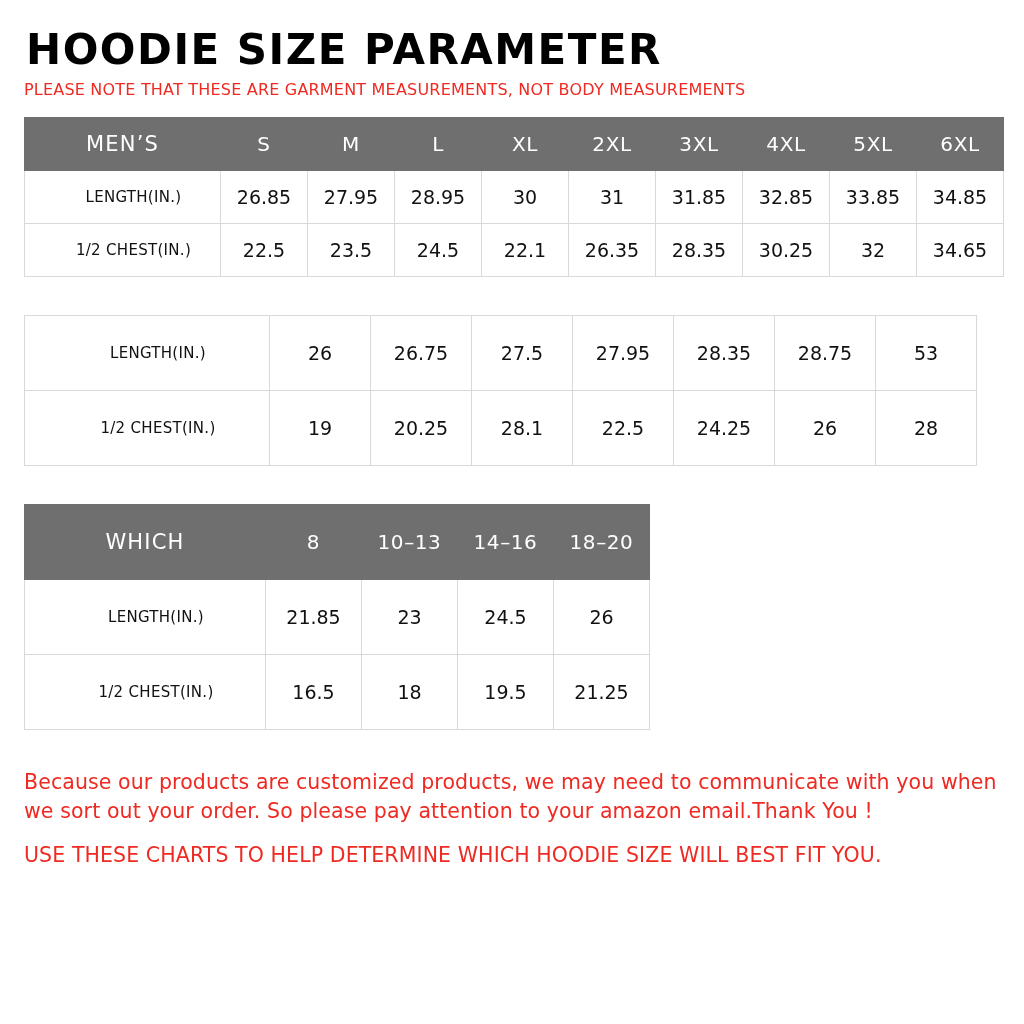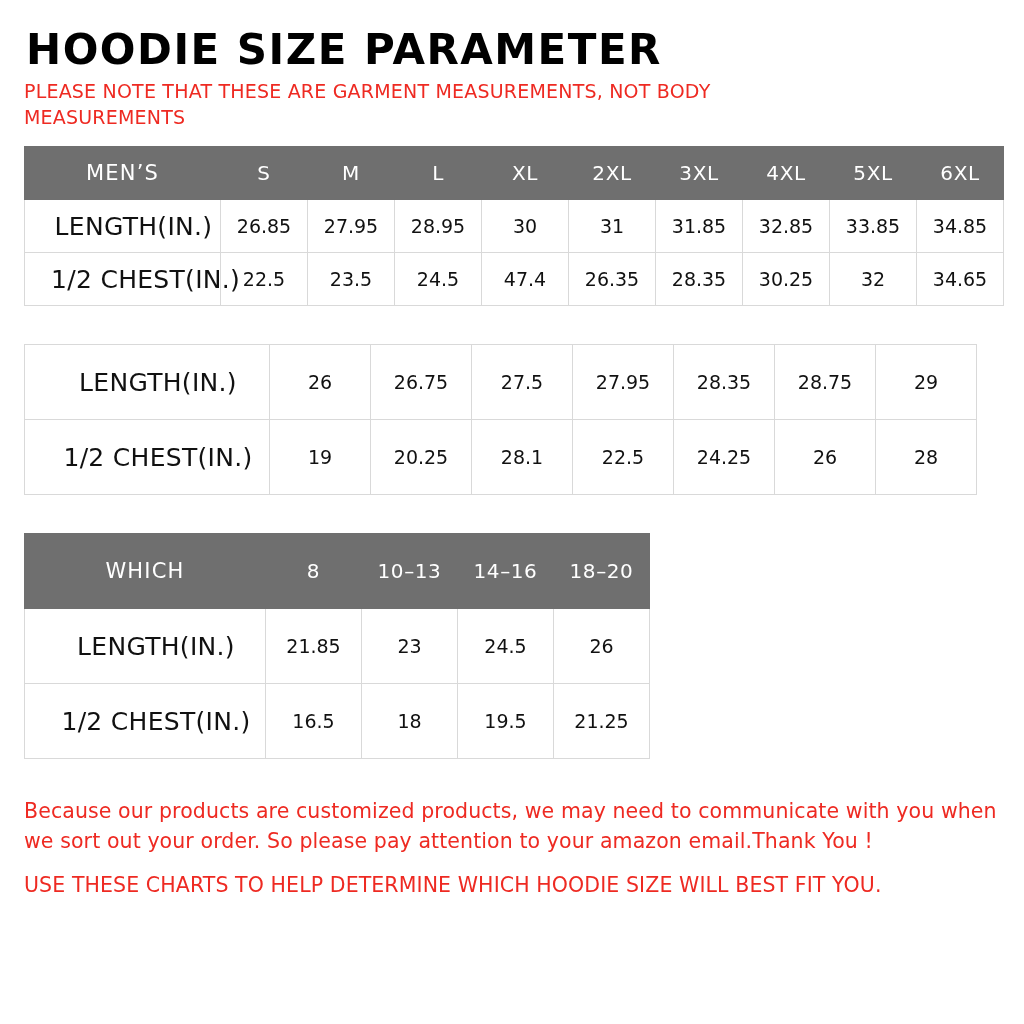--- a/index.html
+++ b/index.html
@@ -32,7 +32,7 @@
   }
   .note {
     color: #ee2a22;
-    font-size: 19px;
+    font-size: 16px;
     line-height: 1.35;
     letter-spacing: 0.2px;
     margin: 0 0 16px 2px;

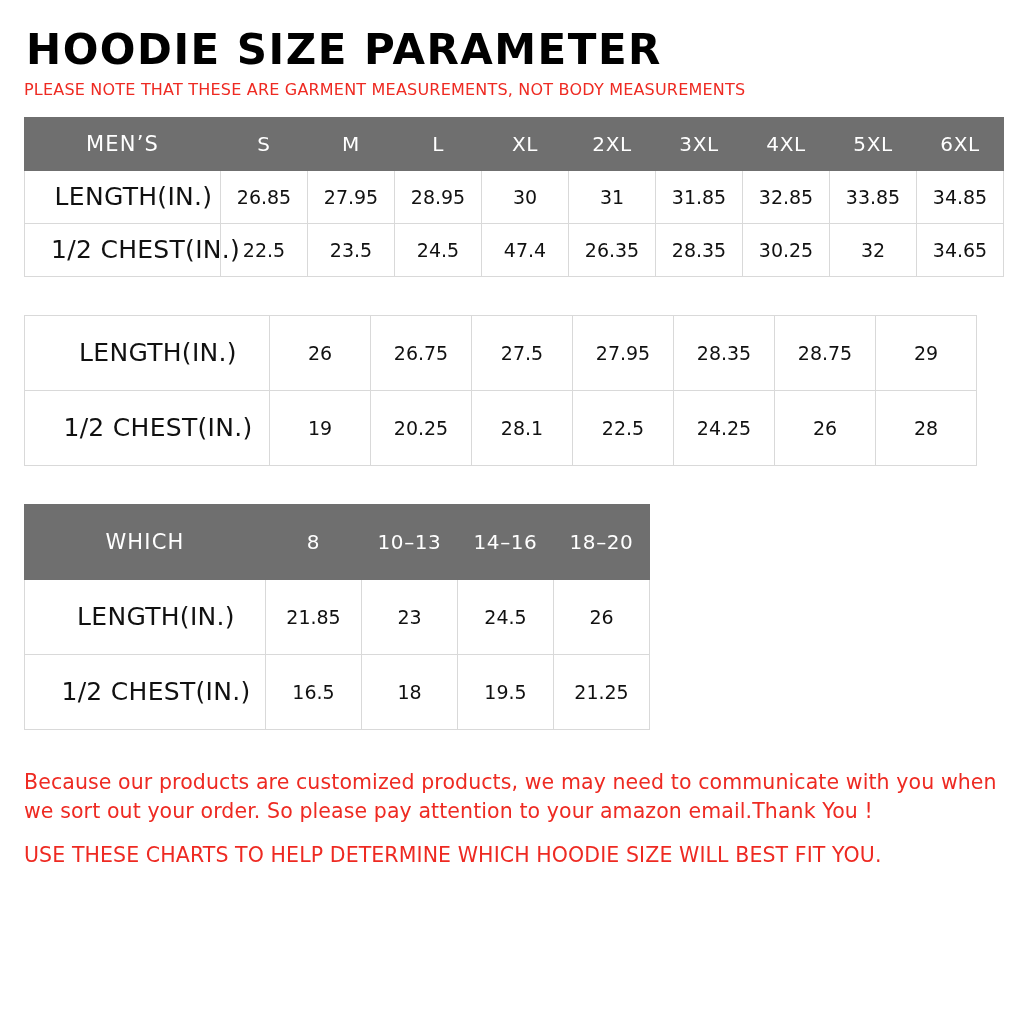--- a/index.html
+++ b/index.html
@@ -66,7 +66,7 @@
     letter-spacing: 1.2px;
   }
   table.size-table td.rowlabel {
-    font-size: 25px;
+    font-size: 15px;
     letter-spacing: 0.3px;
     padding-left: 26px;
   }

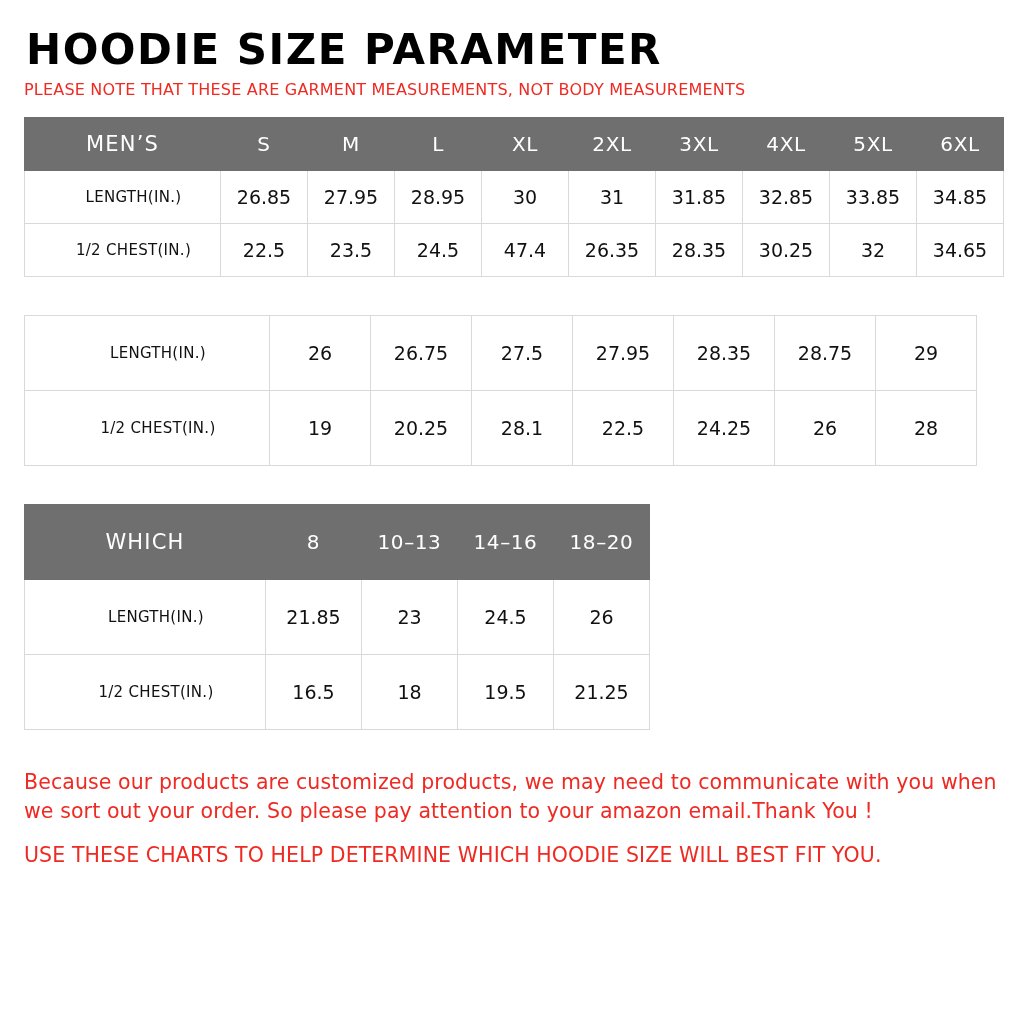--- a/index.html
+++ b/index.html
@@ -151,7 +151,7 @@
         <td>22.5</td>
         <td>23.5</td>
         <td>24.5</td>
-        <td>47.4</td>
+        <td>22.1</td>
         <td>26.35</td>
         <td>28.35</td>
         <td>30.25</td>

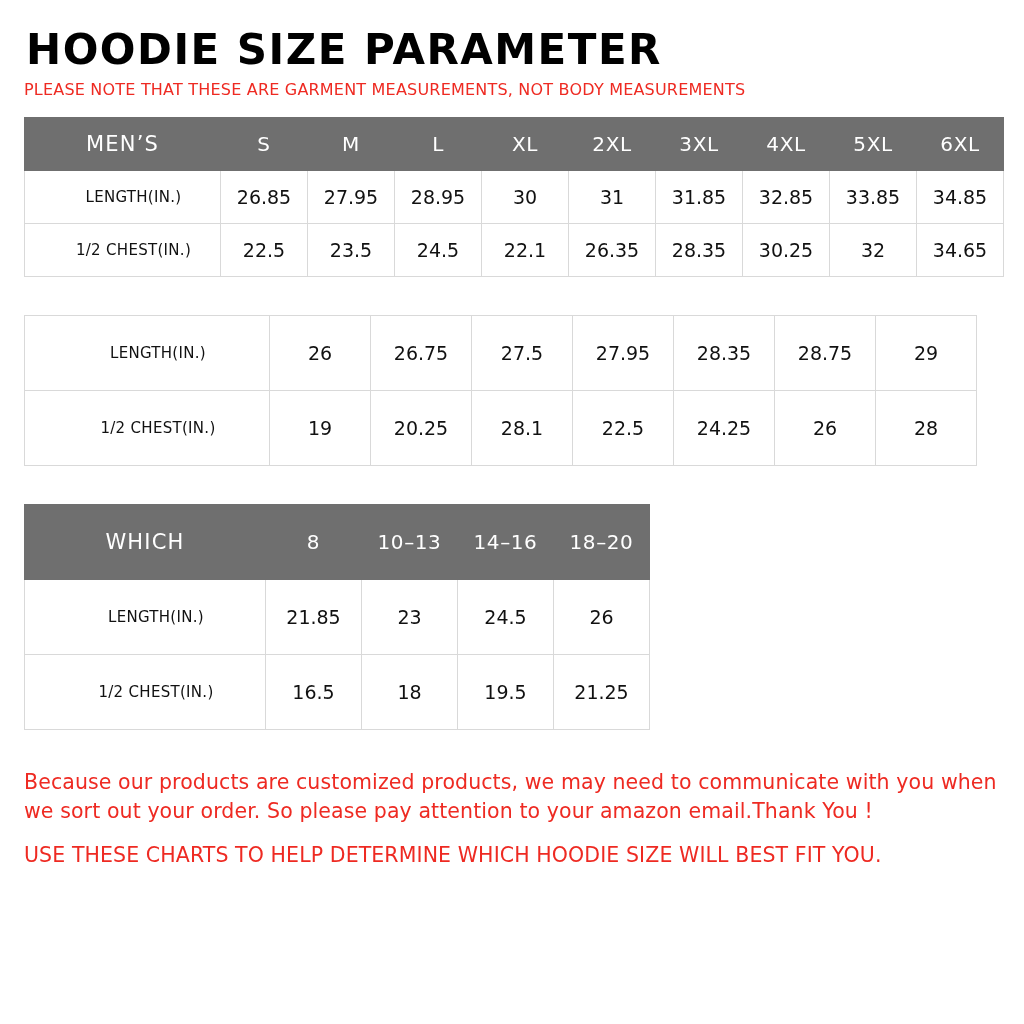--- a/index.html
+++ b/index.html
@@ -181,7 +181,7 @@
         <td>27.95</td>
         <td>28.35</td>
         <td>28.75</td>
-        <td>29</td>
+        <td>53</td>
       </tr>
       <tr>
         <td class="rowlabel">1/2 CHEST(IN.)</td>

